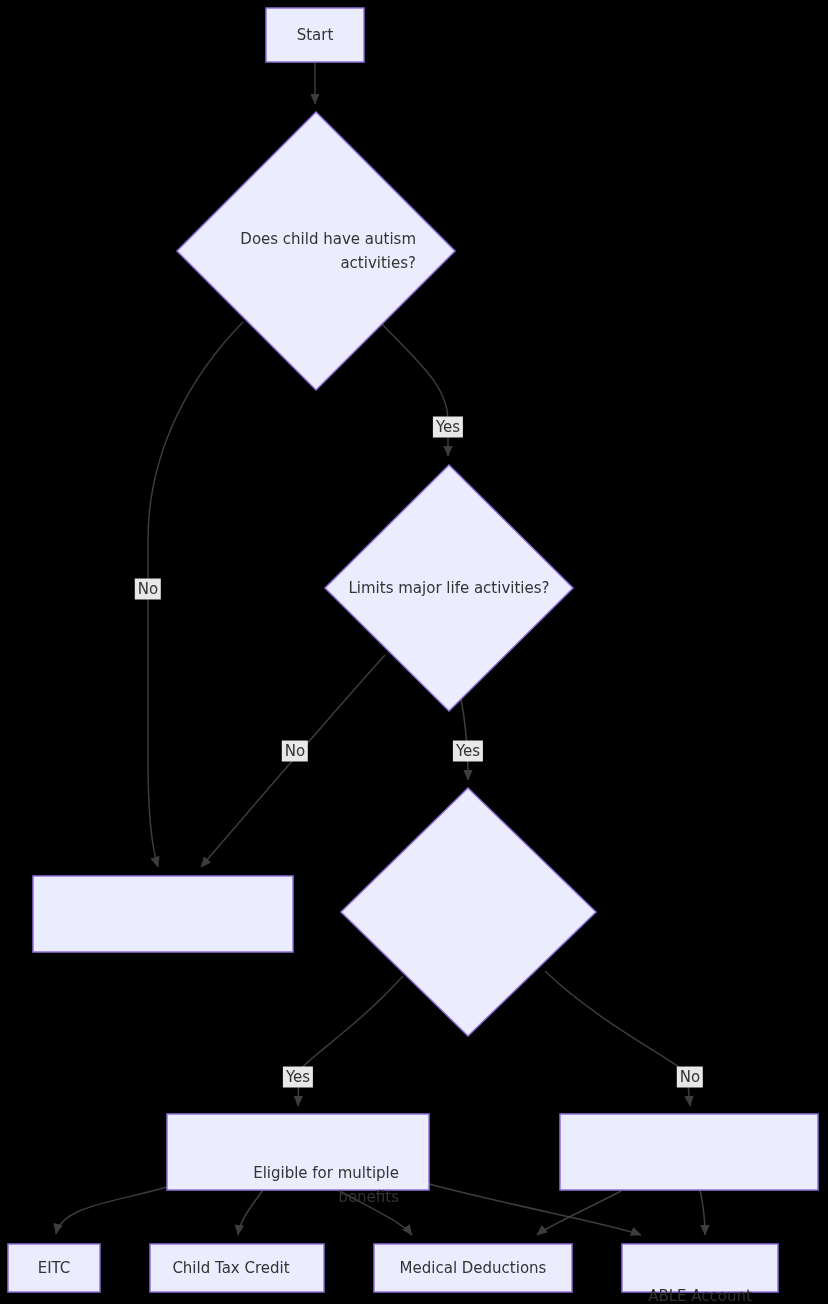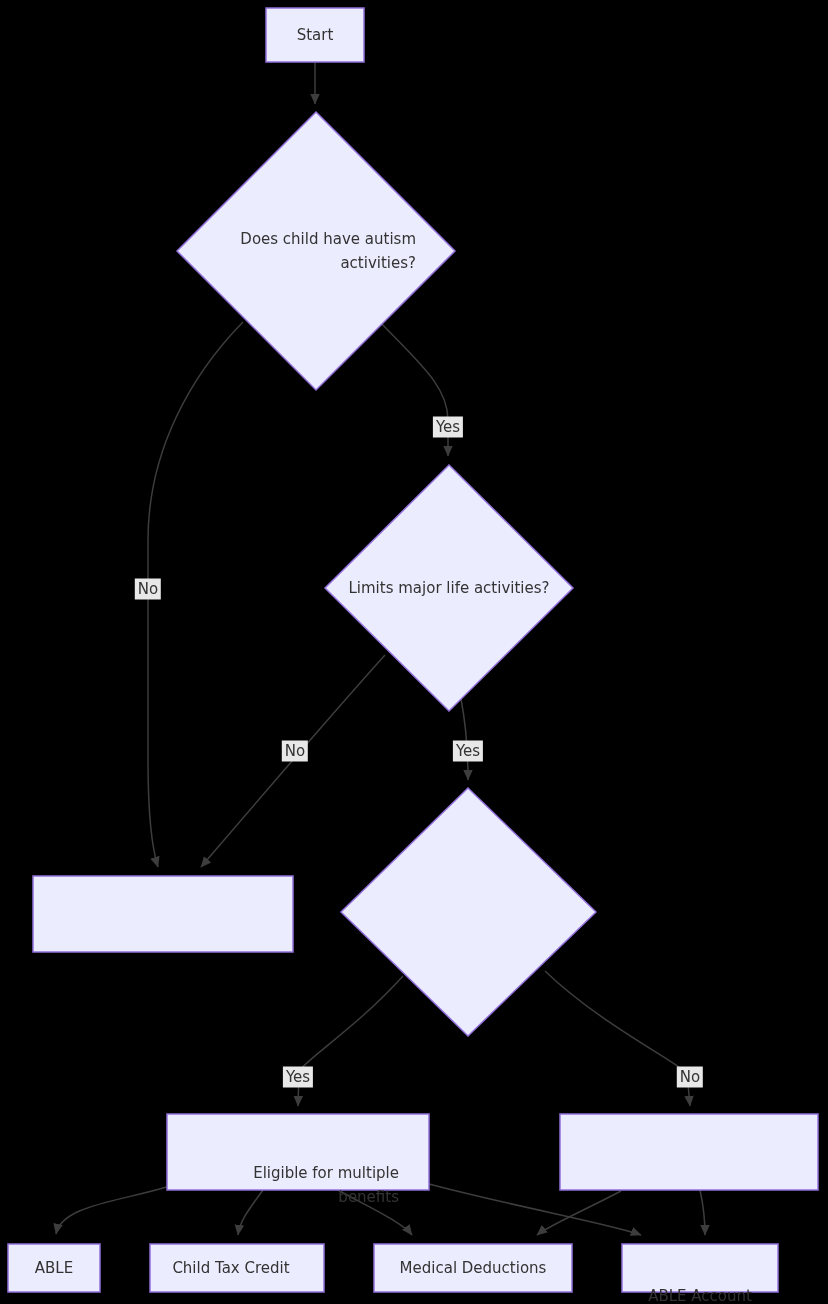--- a/index.html
+++ b/index.html
@@ -83,7 +83,7 @@
   <div class="node-label" style="left:197px;top:1114px;width:202px;height:76px;margin-top:33px;">Eligible for multiple benefits</div>
 
 
-  <div class="node-label nowrap" style="left:8px;top:1244px;width:92px;height:48px;">ABLE</div>
+  <div class="node-label nowrap" style="left:8px;top:1244px;width:92px;height:48px;">EITC</div>
 
   <div class="node-label nowrap" style="left:150px;top:1244px;width:162px;height:48px;">Child Tax Credit</div>
 

